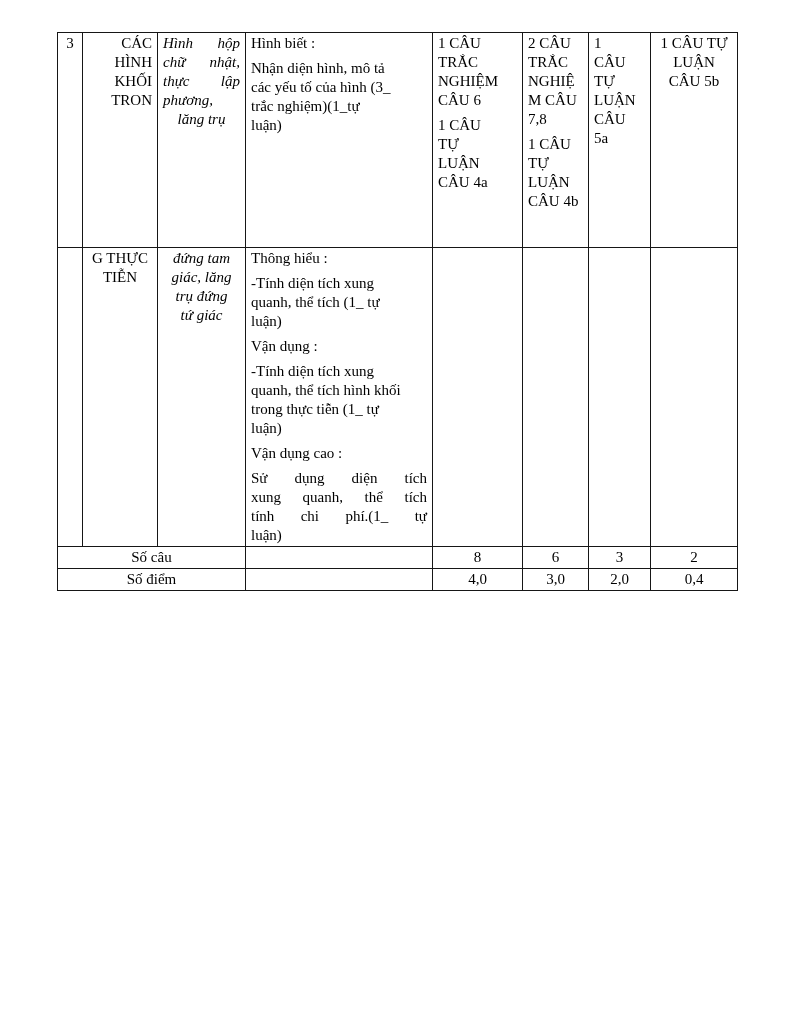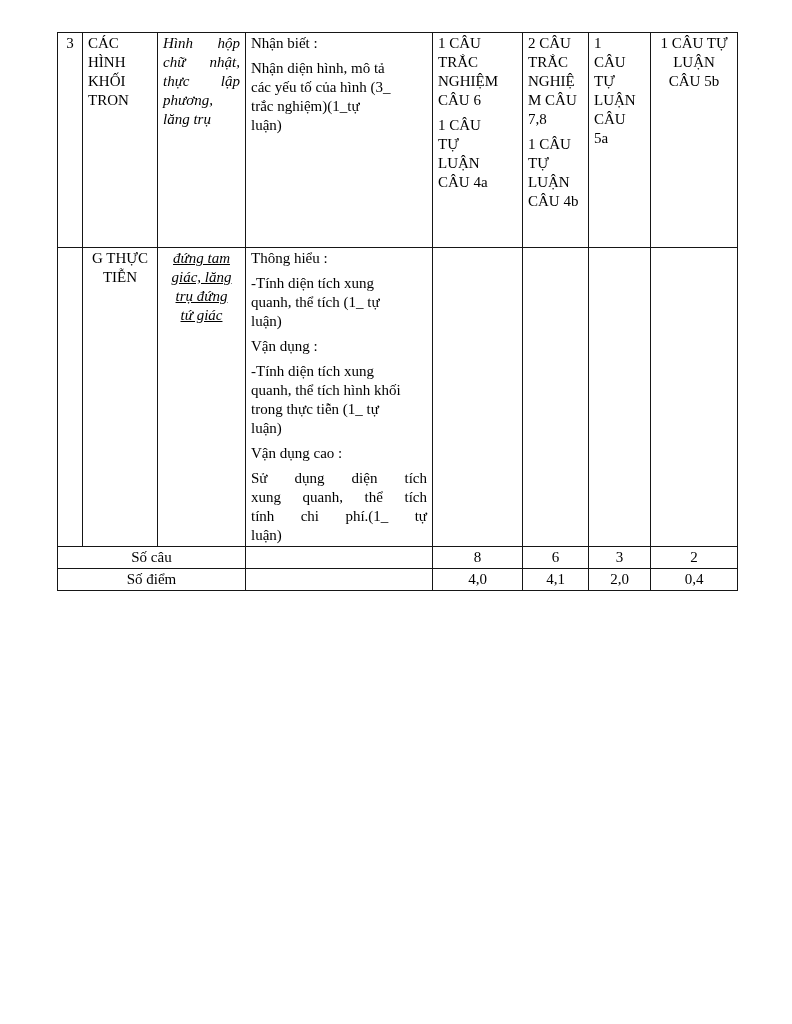--- a/index.html
+++ b/index.html
@@ -36,7 +36,7 @@
   .pre { white-space: pre-line; }
 
   .c-no     { text-align: center; padding-top: 41px; font-size: 16px; }
-  .c-topic1 { text-align: left; padding-top: 15px; line-height: 22px; }
+  .c-topic1 { text-align: right; padding-top: 15px; line-height: 22px; }
   .c-unit   { font-style: italic; padding: 11px 7px 1px 6px; line-height: 22px; }
   .c-unit .jl, .c-levels .jl { text-align: justify; text-align-last: justify; }
   .c-unit .rl { text-align: left; }

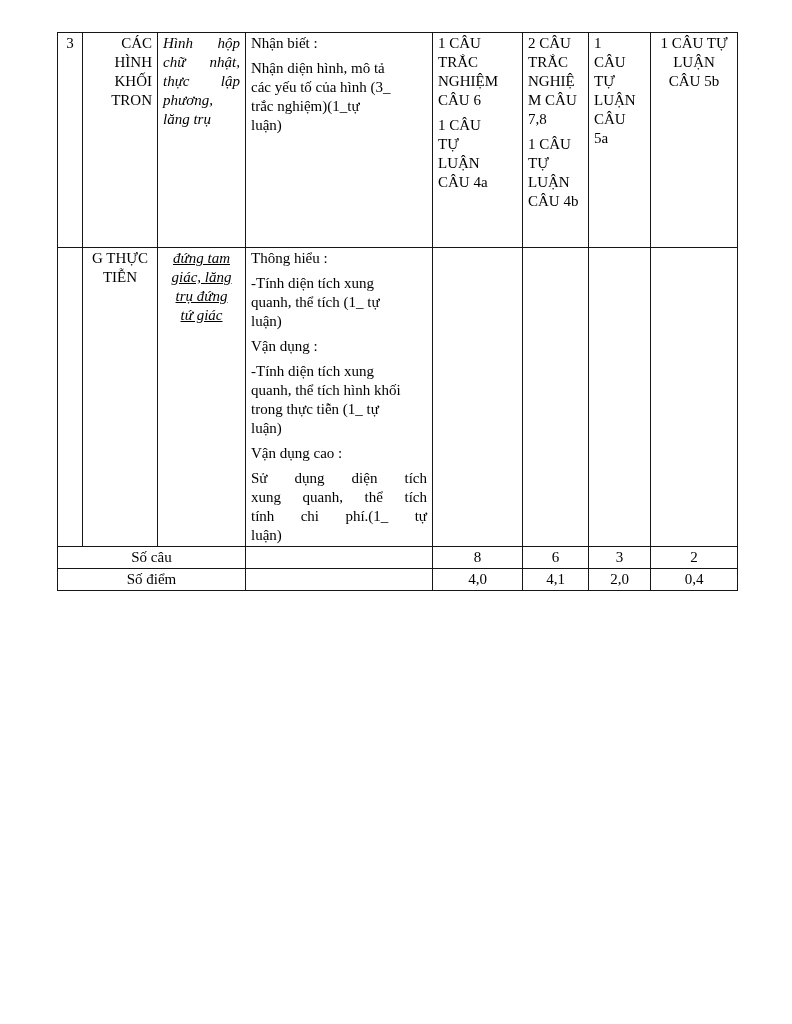--- a/index.html
+++ b/index.html
@@ -89,7 +89,7 @@
         <div class="rl">lăng trụ</div>
       </td>
       <td class="c-levels">
-        <p class="hd">Nhận biết :</p>
+        <p class="hd">Hình biết :</p>
         <p class="bd">Nhận diện hình, mô tả
 các yếu tố của hình (3_
 trắc nghiệm)(1_tự

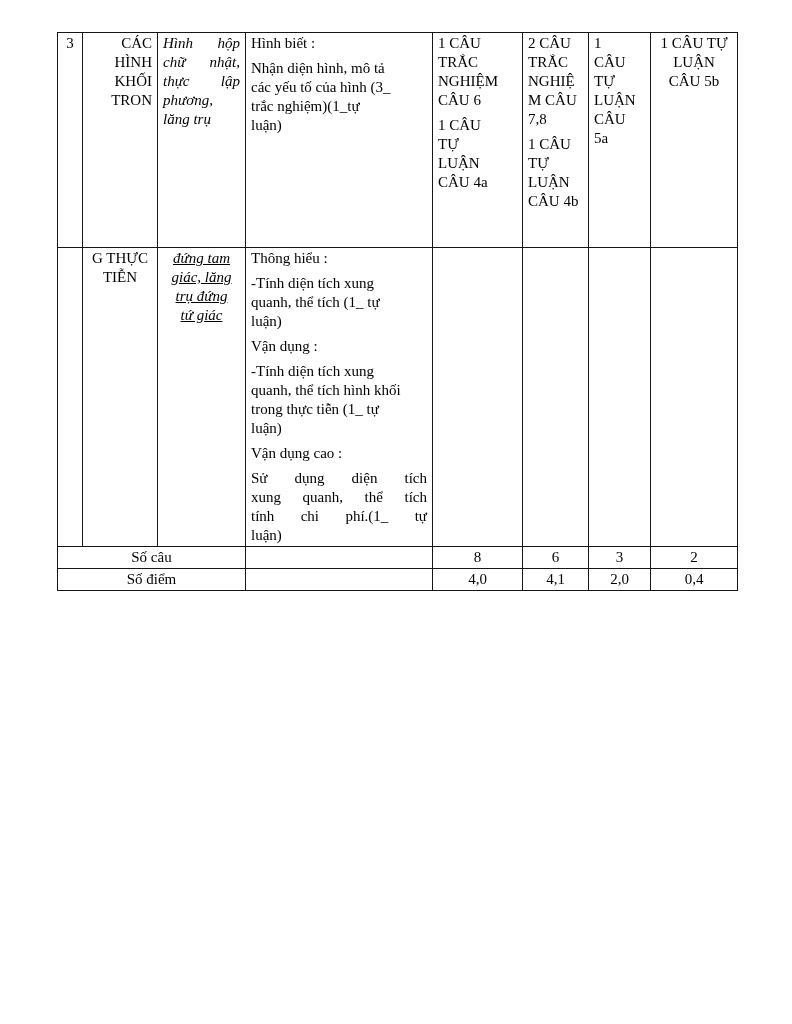--- a/index.html
+++ b/index.html
@@ -39,7 +39,7 @@
   .c-topic1 { text-align: right; padding-top: 15px; line-height: 22px; }
   .c-unit   { font-style: italic; padding: 11px 7px 1px 6px; line-height: 22px; }
   .c-unit .jl, .c-levels .jl { text-align: justify; text-align-last: justify; }
-  .c-unit .rl { text-align: left; }
+  .c-unit .rl { text-align: center; }
 
   .c-levels { padding: 5px 6px 1px 6px; }
   .c-levels .hd { margin: 0 0 6px 0; }

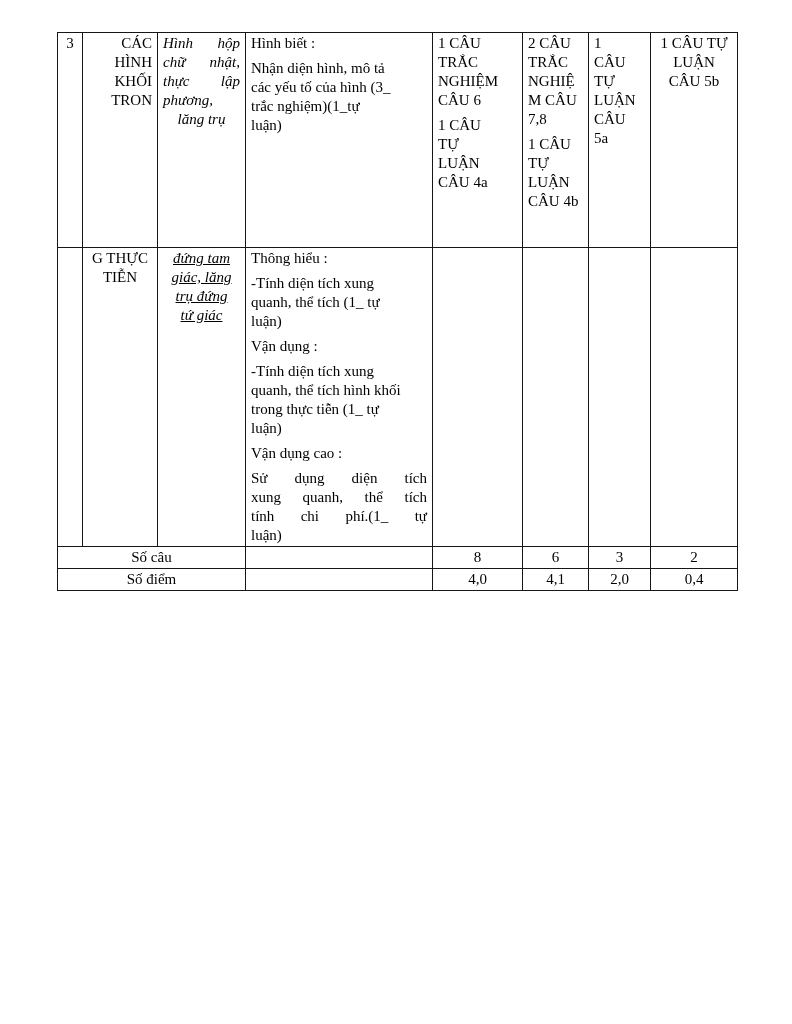--- a/index.html
+++ b/index.html
@@ -53,7 +53,7 @@
   .c-qcenter { text-align: center; }
 
   .c-topic2 { text-align: center; padding-top: 2px; line-height: 21px; margin-top: 24px; }
-  .c-unit2  { font-style: italic; text-align: center; padding-top: 3px; line-height: 22px; white-space: pre-line; text-decoration: underline; }
+  .c-unit2  { font-style: italic; text-align: center; padding-top: 3px; line-height: 22px; white-space: pre-line; }
 
   .f-label { text-align: center; padding: 1px 2px; }
   .f-val   { text-align: center; padding: 1px 2px; }

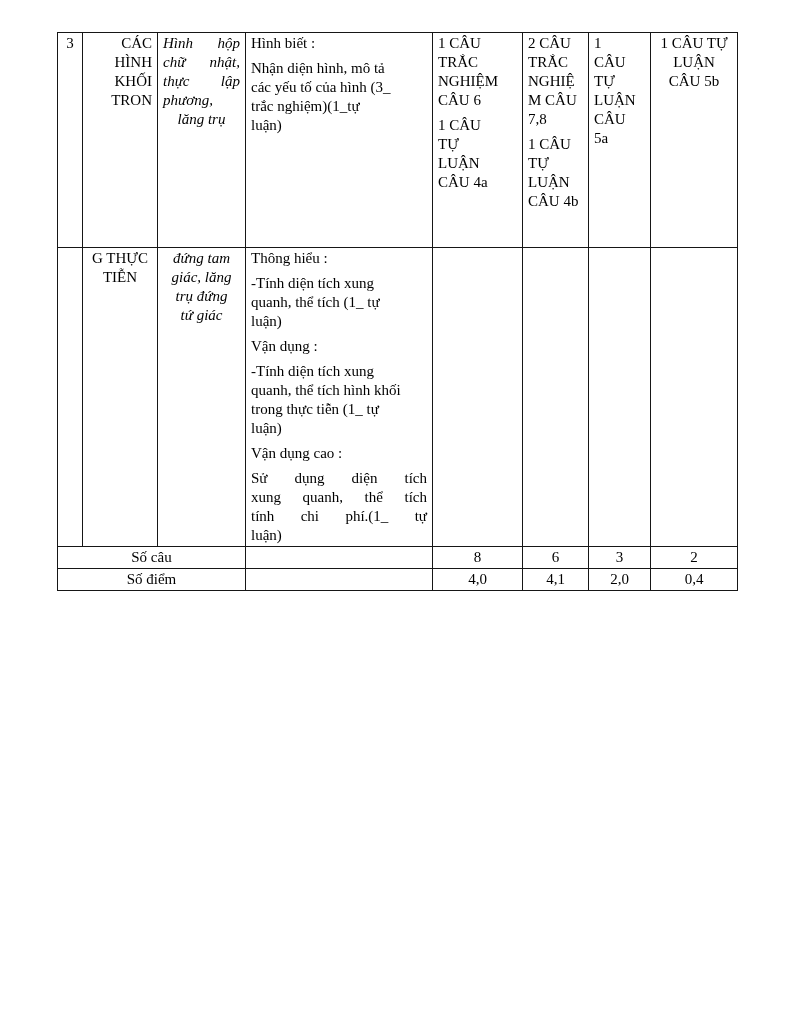--- a/index.html
+++ b/index.html
@@ -172,7 +172,7 @@
       <td colspan="3" class="f-label">Số điểm</td>
       <td></td>
       <td class="f-val">4,0</td>
-      <td class="f-val">4,1</td>
+      <td class="f-val">3,0</td>
       <td class="f-val">2,0</td>
       <td class="f-val">0,4</td>
     </tr>

